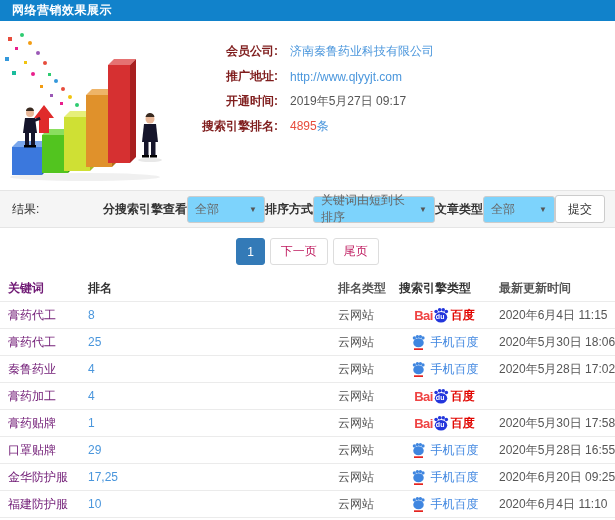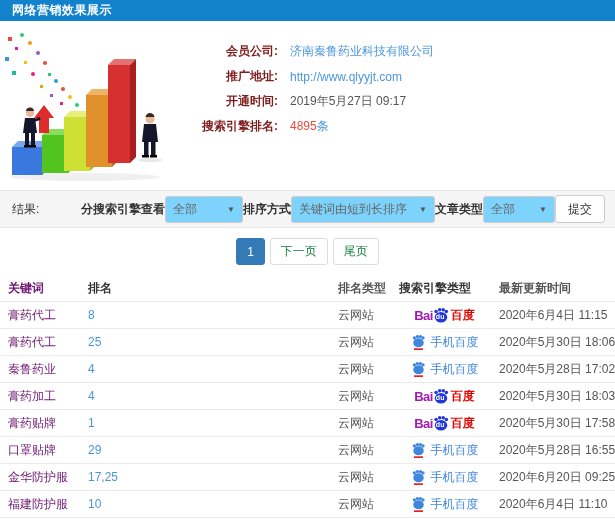--- a/index.html
+++ b/index.html
@@ -32,7 +32,7 @@
     display:flex; align-items:center; justify-content:space-between; padding:0 7px; color:#666; cursor:pointer; }
   .select .caret { font-size:8px; color:#555; margin-left:8px; }
   .sel-engine { width:78px; }
-  .sel-sort { width:144px; }
+  .sel-sort { width:122px; }
   .sel-article { width:72px; }
   .submit-btn { background:#fff; border:1px solid #ccc; border-radius:3px; height:28px; padding:0 12px;
     color:#333; font-size:12px; cursor:pointer; font-family:inherit; }

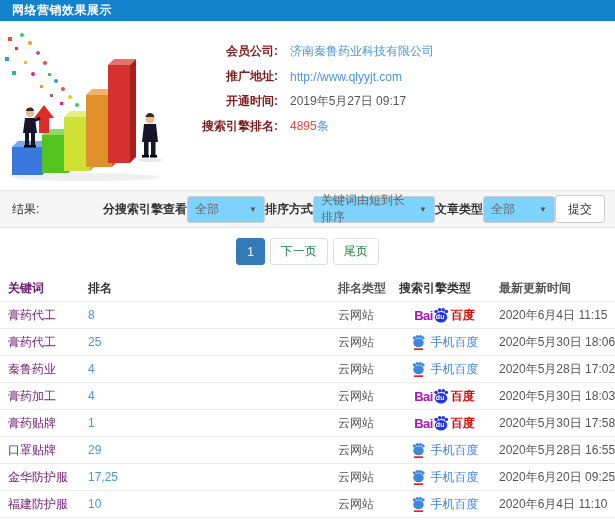--- a/index.html
+++ b/index.html
@@ -40,7 +40,7 @@
   
   .pagination { height:47px; display:flex; align-items:center; justify-content:center; gap:5px; }
   .page { display:inline-flex; align-items:center; justify-content:center; height:27px; min-width:27px;
-    padding:0 10px; border:1px solid #ddd; border-radius:3px; background:#fff; color:#15803d; cursor:pointer; }
+    padding:0 10px; border:1px solid #ddd; border-radius:3px; background:#fff; color:#be185d; cursor:pointer; }
   .page.active { background:#337ab7; border-color:#337ab7; color:#fff; }
 
   

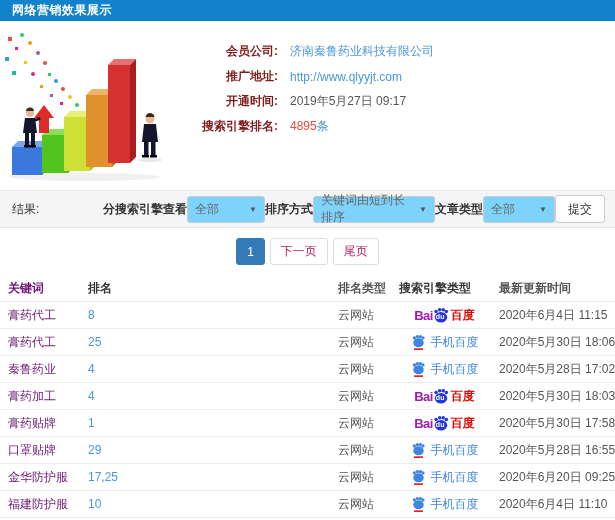--- a/index.html
+++ b/index.html
@@ -61,7 +61,7 @@
   .logo-baidu { align-items:center; }
   .engine-baidu .logo-baidu { display:inline-flex; }
   .engine-mobile .logo-mobile { display:inline-flex; }
-  .bd-bai { color:#a21caf; font-size:13px; font-weight:bold; letter-spacing:-.5px; }
+  .bd-bai { color:#ef4444; font-size:13px; font-weight:bold; letter-spacing:-.5px; }
   .bd-cn  { color:#e10601; font-size:12px; font-weight:bold; margin-left:1px; }
   .bd-paw { position:relative; width:18px; height:16px; margin:0 0 0 -1px; }
   .bd-paw .du { position:absolute; left:4px; top:6px; color:#fff; font-size:7px; font-weight:bold; }

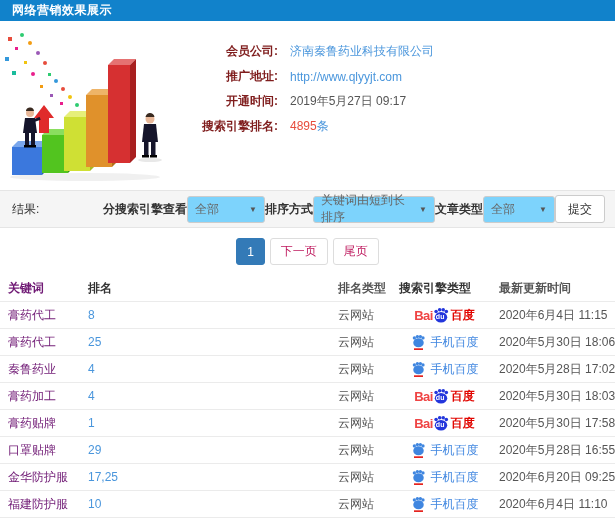--- a/index.html
+++ b/index.html
@@ -295,7 +295,6 @@
           </span>
 
       </span>
-      <span class="cell c-time">2020年5月30日 18:03</span>
     </div>
     <div class="trow">
       <span class="cell c-kw">膏药贴牌</span>

